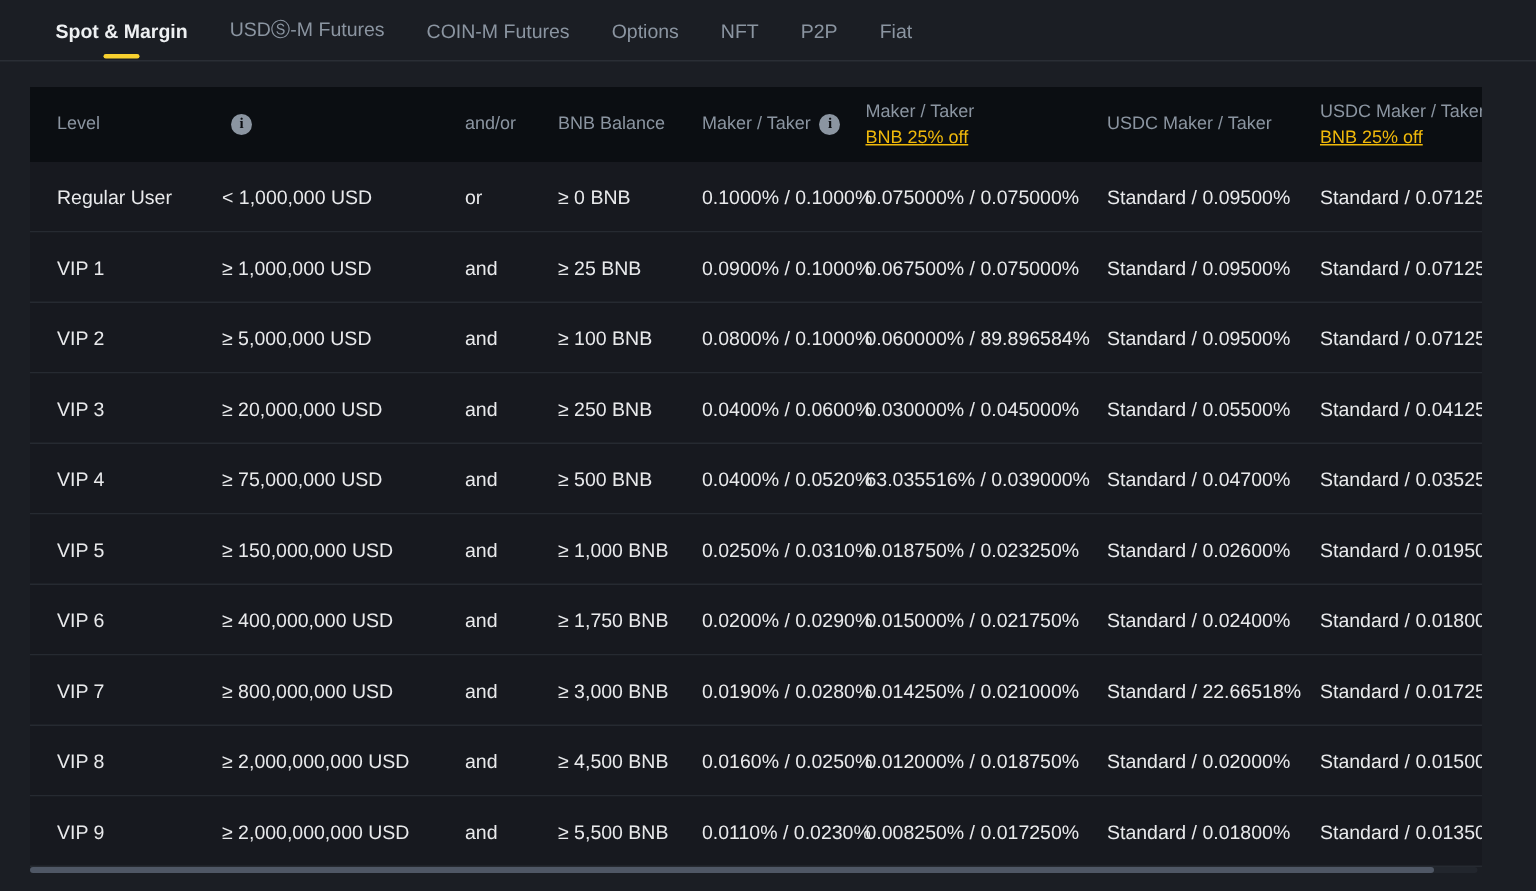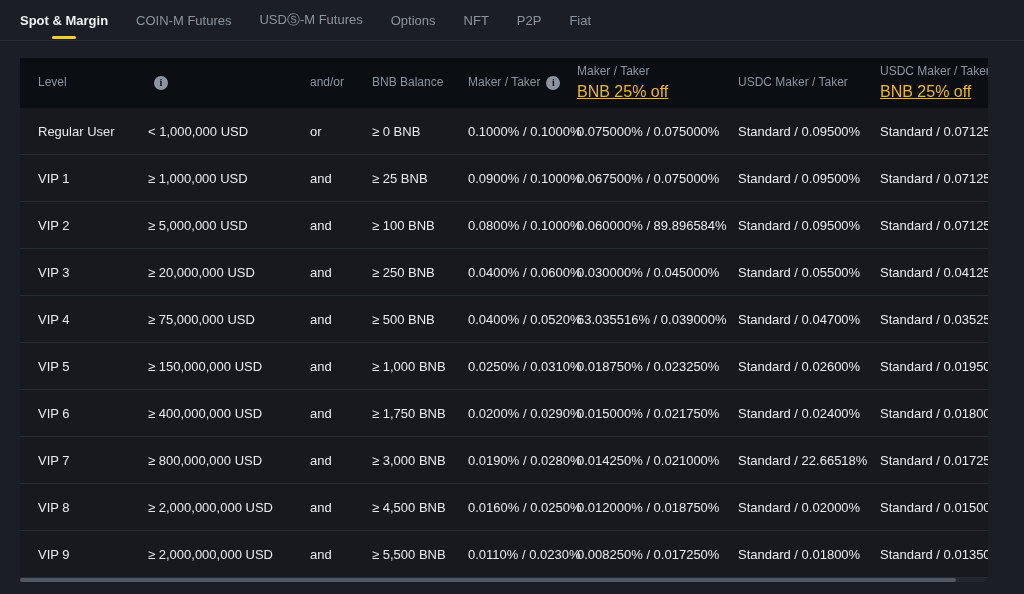--- a/index.html
+++ b/index.html
@@ -15,7 +15,7 @@
     display: flex;
     align-items: center;
     height: 41px;
-    padding: 0 20px;
+    padding: 0 37px;
     border-bottom: 1px solid #2a2e35;
   }
   .tab {

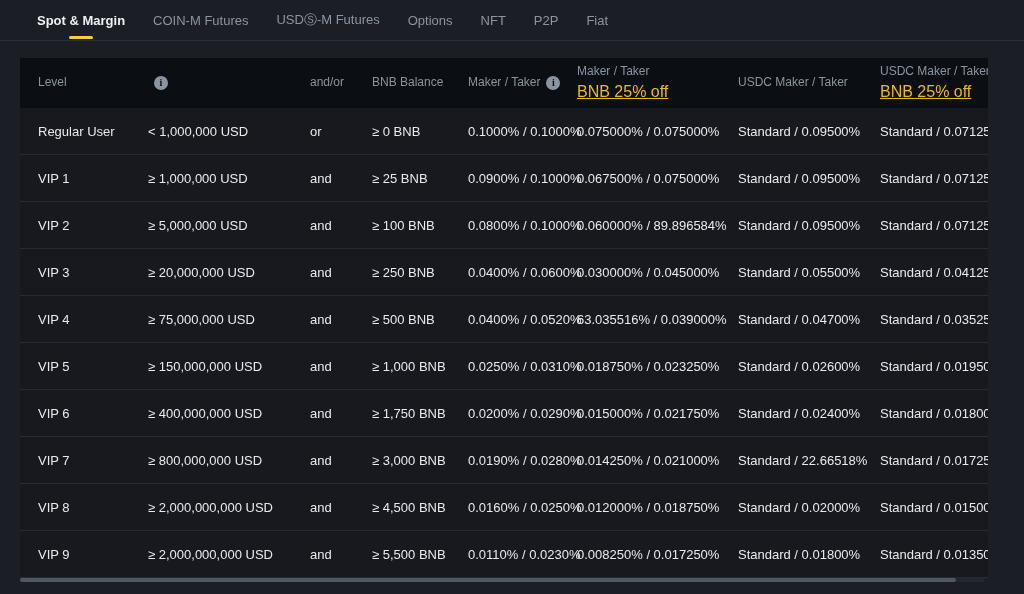--- a/index.html
+++ b/index.html
@@ -124,11 +124,11 @@
     <span class="indicator"></span>
   </div>
     <div class="tab">
+    <span>USDⓈ-M Futures</span>
+
+  </div>
+    <div class="tab">
     <span>COIN-M Futures</span>
-
-  </div>
-    <div class="tab">
-    <span>USDⓈ-M Futures</span>
 
   </div>
     <div class="tab">

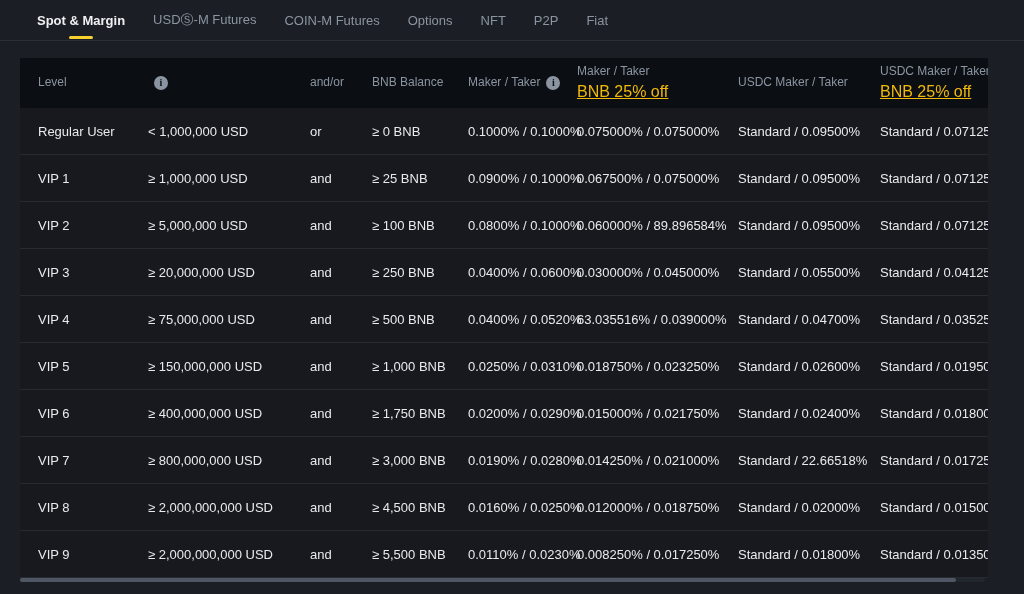--- a/index.html
+++ b/index.html
@@ -85,7 +85,7 @@
     color: #f0b90b;
     text-decoration: underline;
     cursor: pointer;
-    font-size: 16px;
+    font-size: 12px;
   }
   .trow {
     height: 47px;

